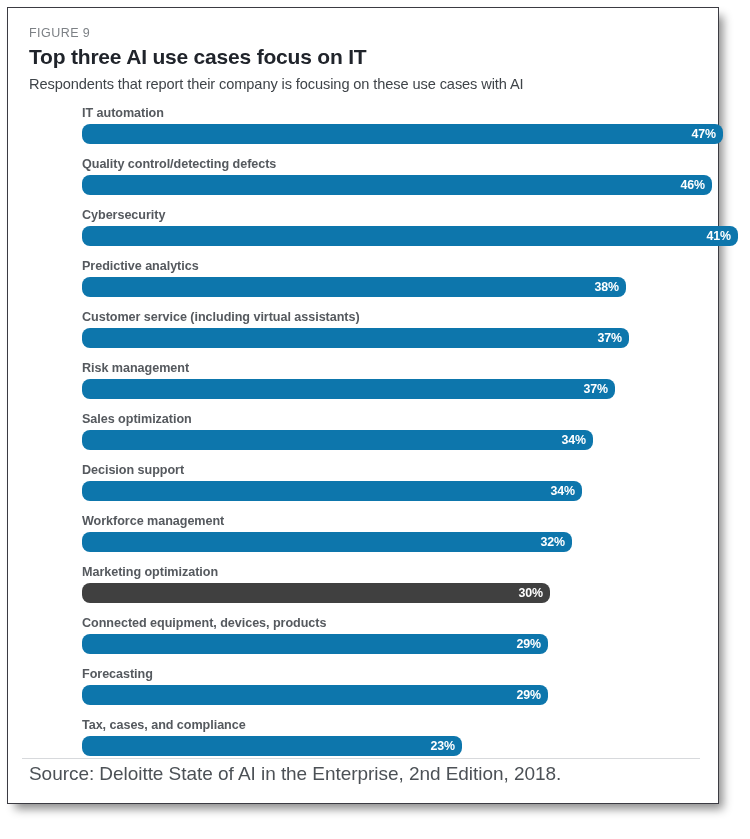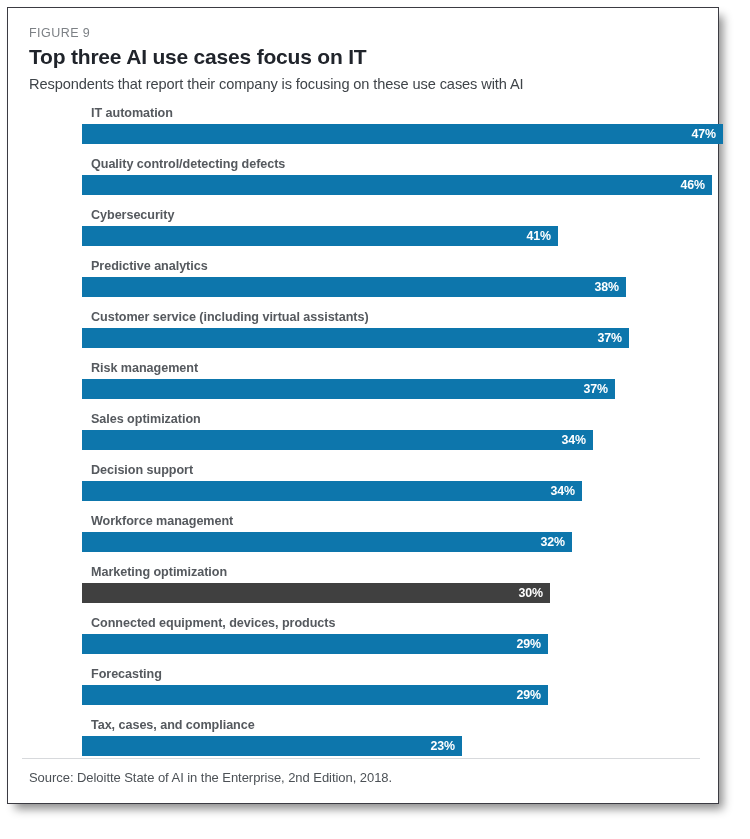--- a/index.html
+++ b/index.html
@@ -52,7 +52,7 @@
   }
   .cat-label{
     position:absolute;
-    left:62px;top:0px;
+    left:53px;top:0px;
     font-size:12.6px;
     font-weight:bold;
     color:#55595e;

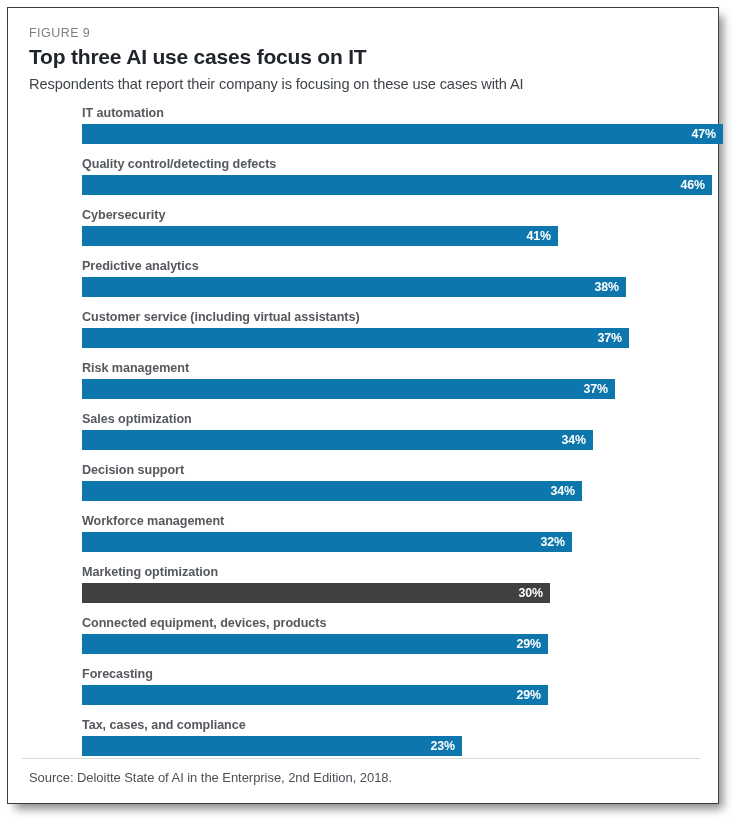--- a/index.html
+++ b/index.html
@@ -64,6 +64,7 @@
     left:53px;top:18px;
     height:20px;
     background:#0d76ac;
+    border-radius:8px;
   }
   .bar-value{
     position:absolute;

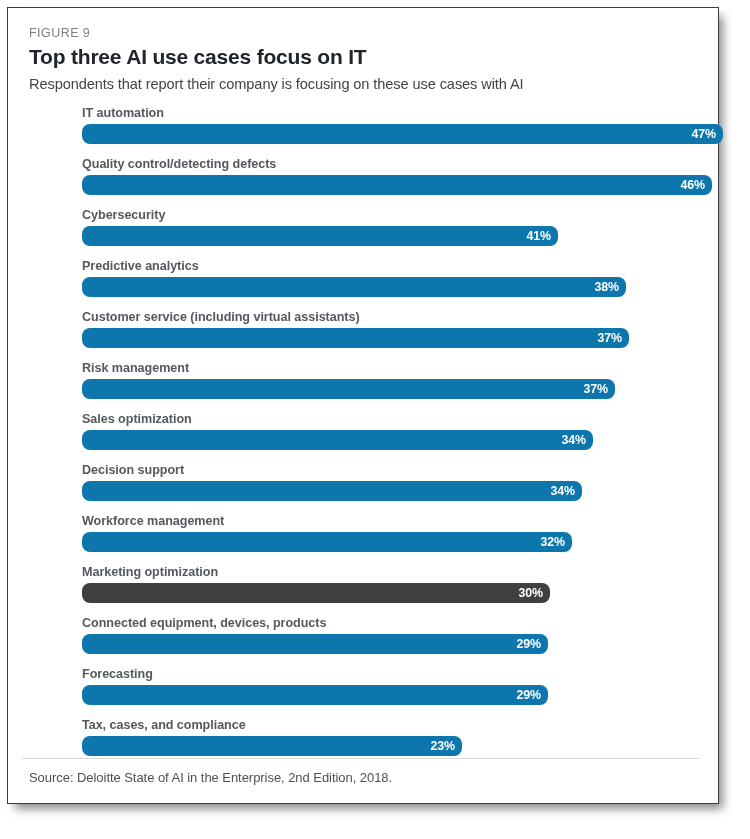--- a/index.html
+++ b/index.html
@@ -116,7 +116,7 @@
         </div>
         <div class="row">
           <div class="cat-label">Cybersecurity</div>
-          <div class="bar" style="width: 476px; background: rgb(13, 118, 172);">
+          <div class="bar" style="width: 656px; background: rgb(13, 118, 172);">
             <span class="bar-value">41%</span>
           </div>
         </div>

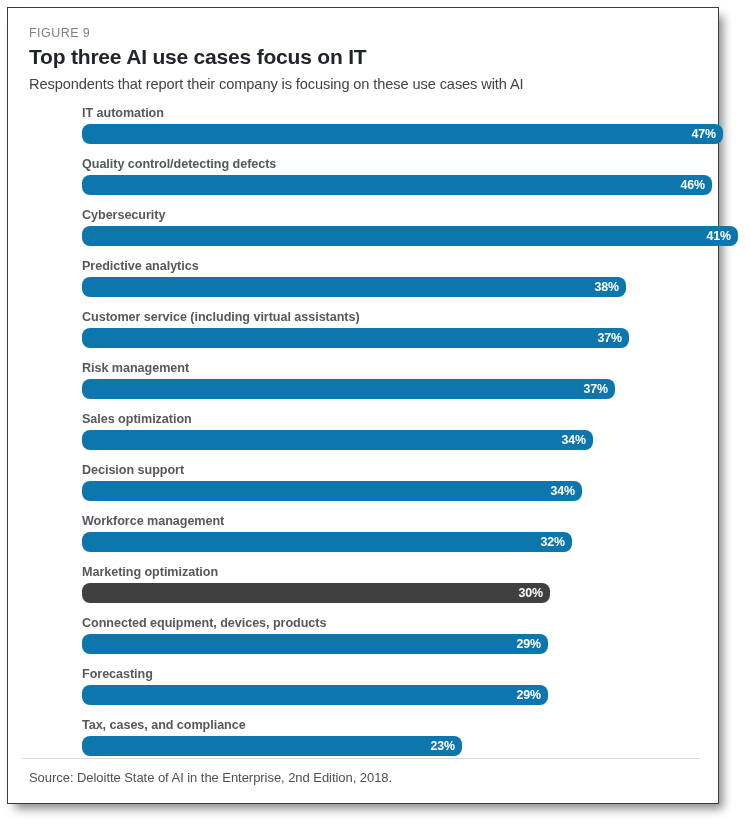--- a/index.html
+++ b/index.html
@@ -86,7 +86,7 @@
     position:absolute;
     left:21px;
     bottom:18px;
-    font-size:13px;
+    font-size:19px;
     color:#4c5156;
     letter-spacing:-.05px;
   }

